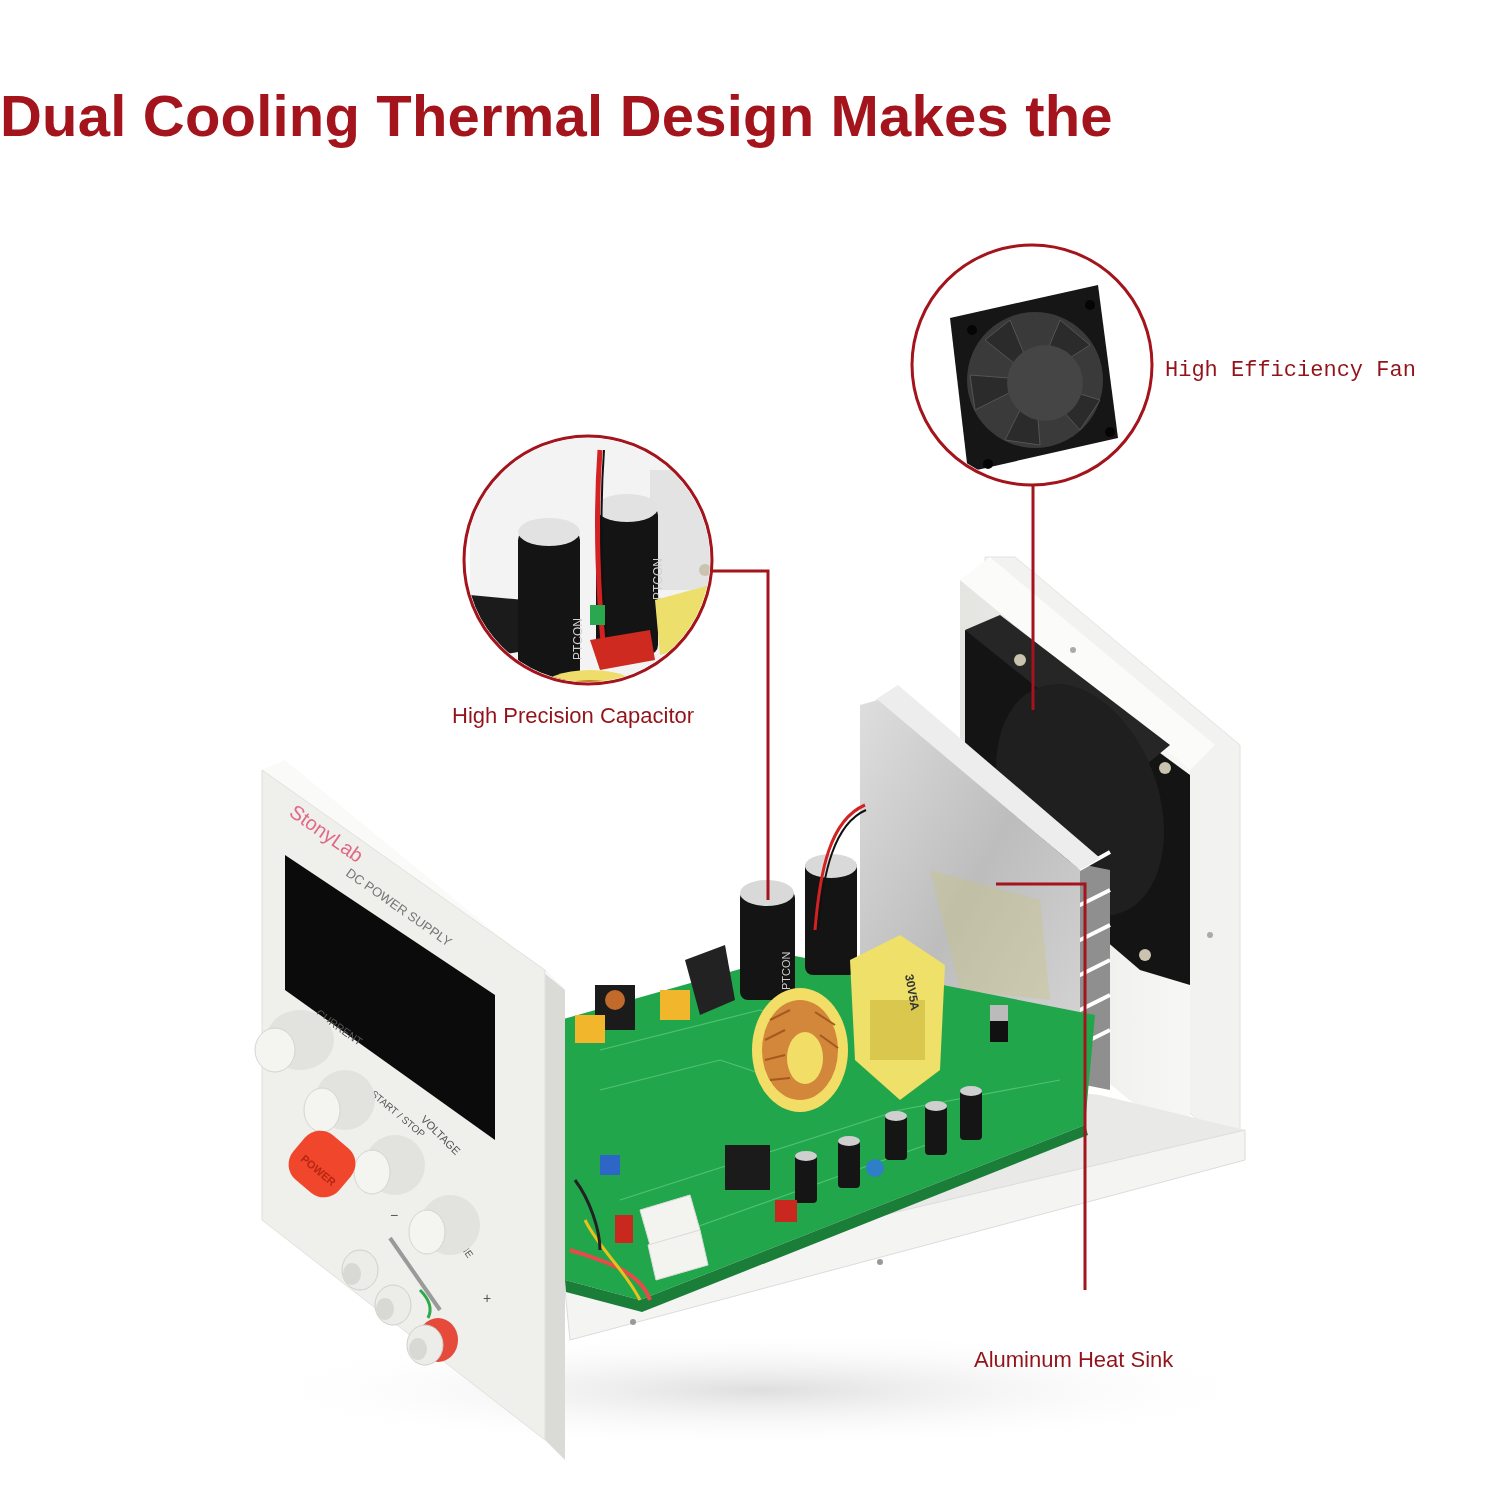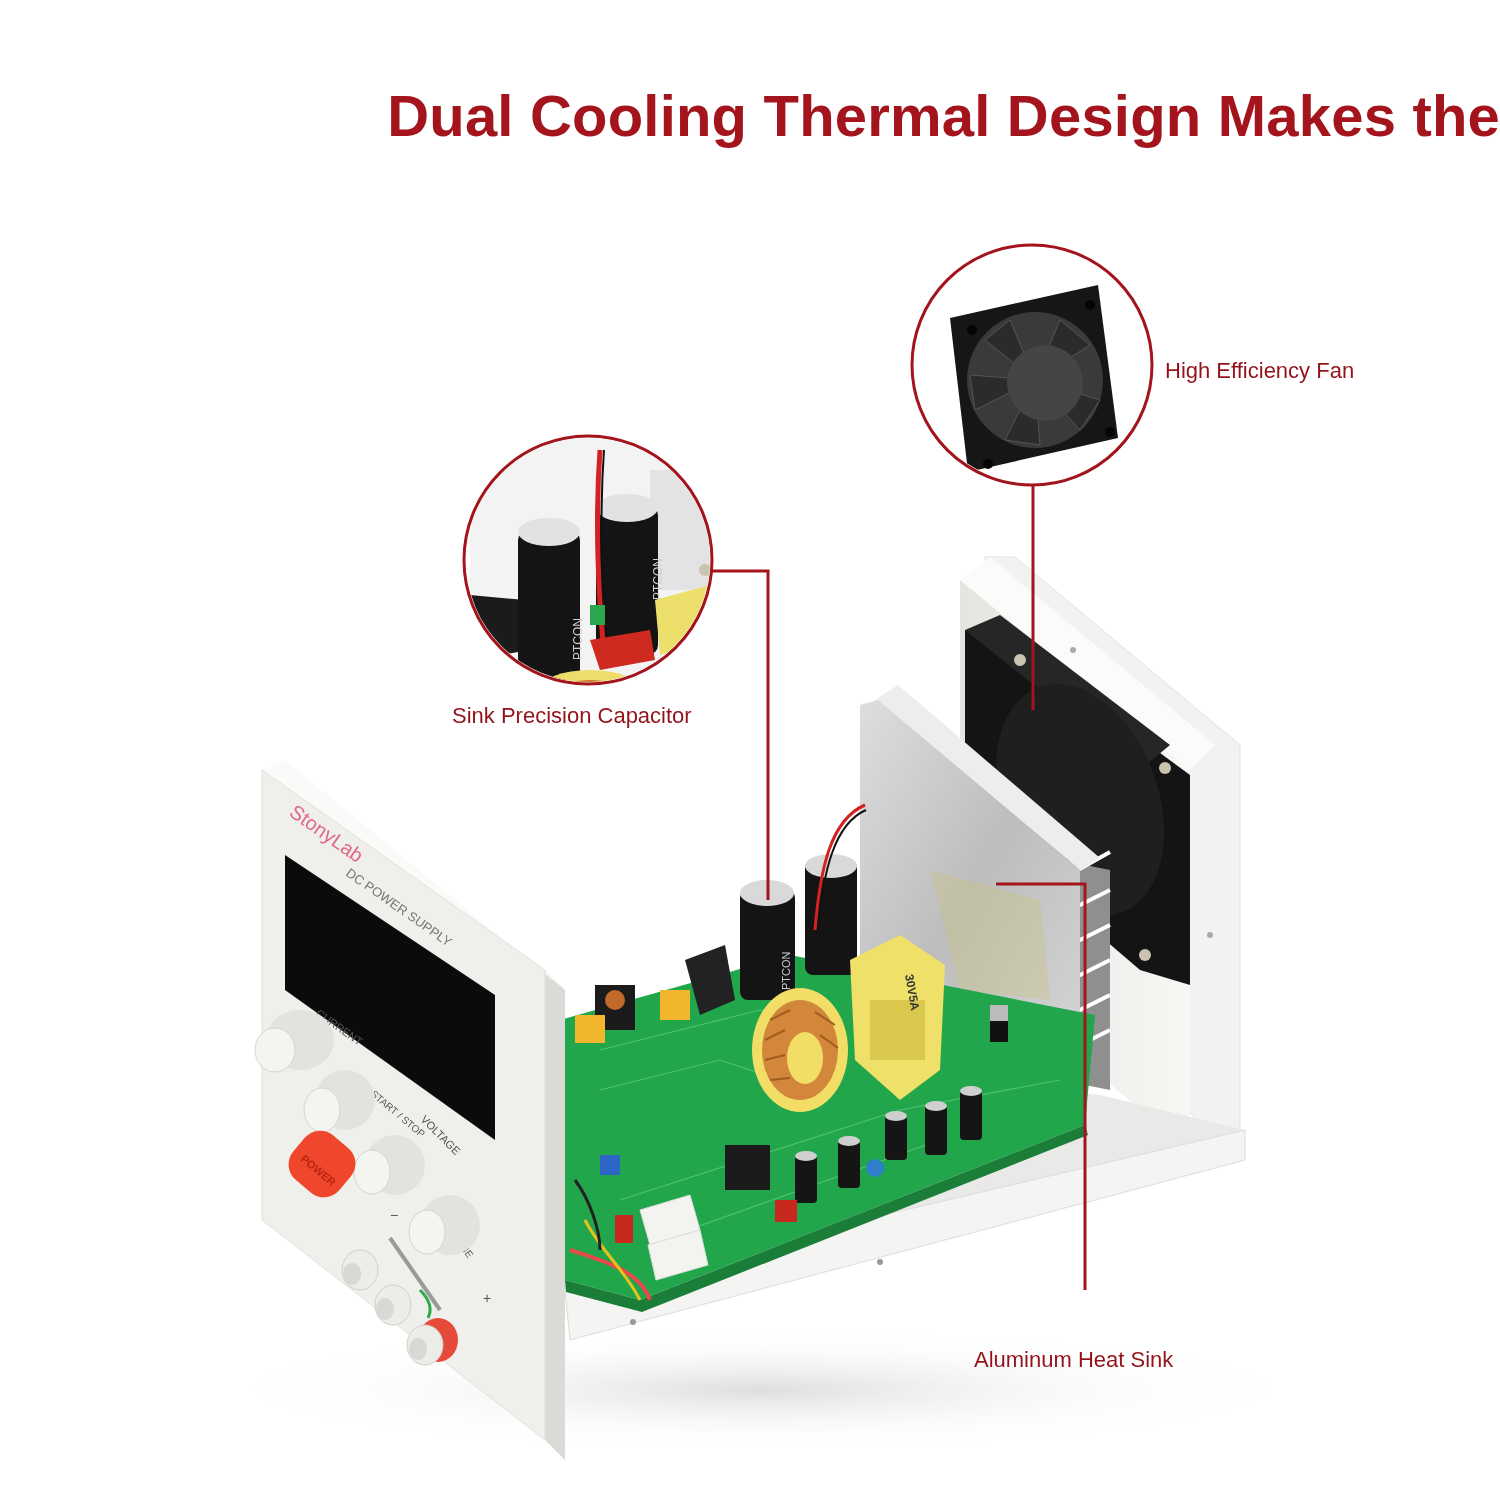--- a/index.html
+++ b/index.html
@@ -5,7 +5,7 @@
   html, body { margin: 0; padding: 0; background: #ffffff; }
   body { width: 1500px; height: 1500px; position: relative; overflow: hidden; font-family: "Liberation Sans", sans-serif; }
   .title {
-    position: absolute; left: 0; top: 82px; width: 1500px; text-align: right;
+    position: absolute; left: 0; top: 82px; width: 1500px; text-align: left;
     color: #a3141c; font-weight: bold; font-size: 58px; line-height: 68px; letter-spacing: 0.2px;
   }
   .callout-label {

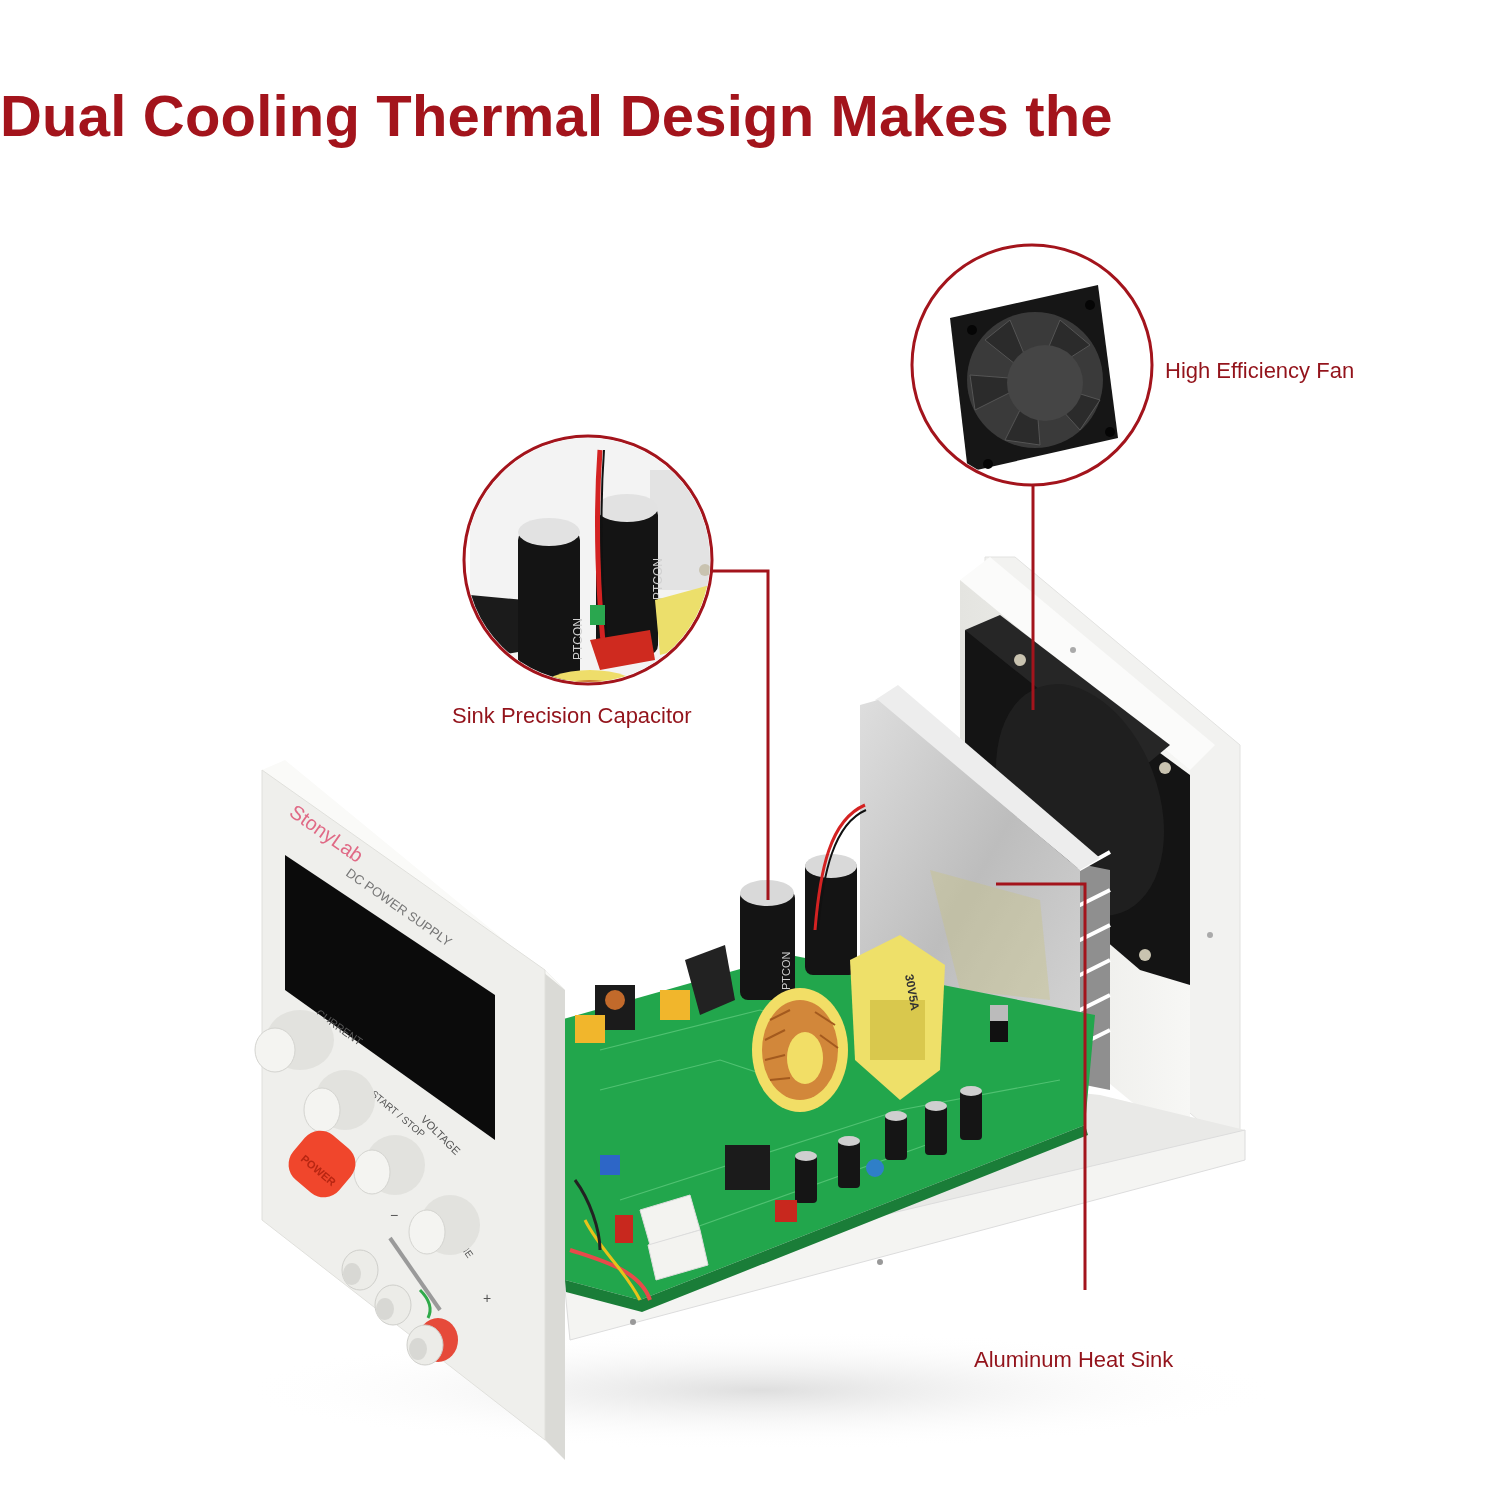--- a/index.html
+++ b/index.html
@@ -275,7 +275,7 @@
   <polyline points="996,884 1085,884 1085,1290" fill="none" stroke="#a3141c" stroke-width="3"></polyline>
 </svg>
 
-<div class="callout-label" style="left:1165px; top:358px;">High Efficiency Fan</div>
+<div class="callout-label" style="left:1165px; top:358px;font-family:Liberation Mono, monospace;">High Efficiency Fan</div>
 <div class="callout-label" style="left:452px; top:703px;">Sink Precision Capacitor</div>
 <div class="callout-label" style="left:974px; top:1303px;margin-top:44px;">Aluminum Heat Sink</div>
 

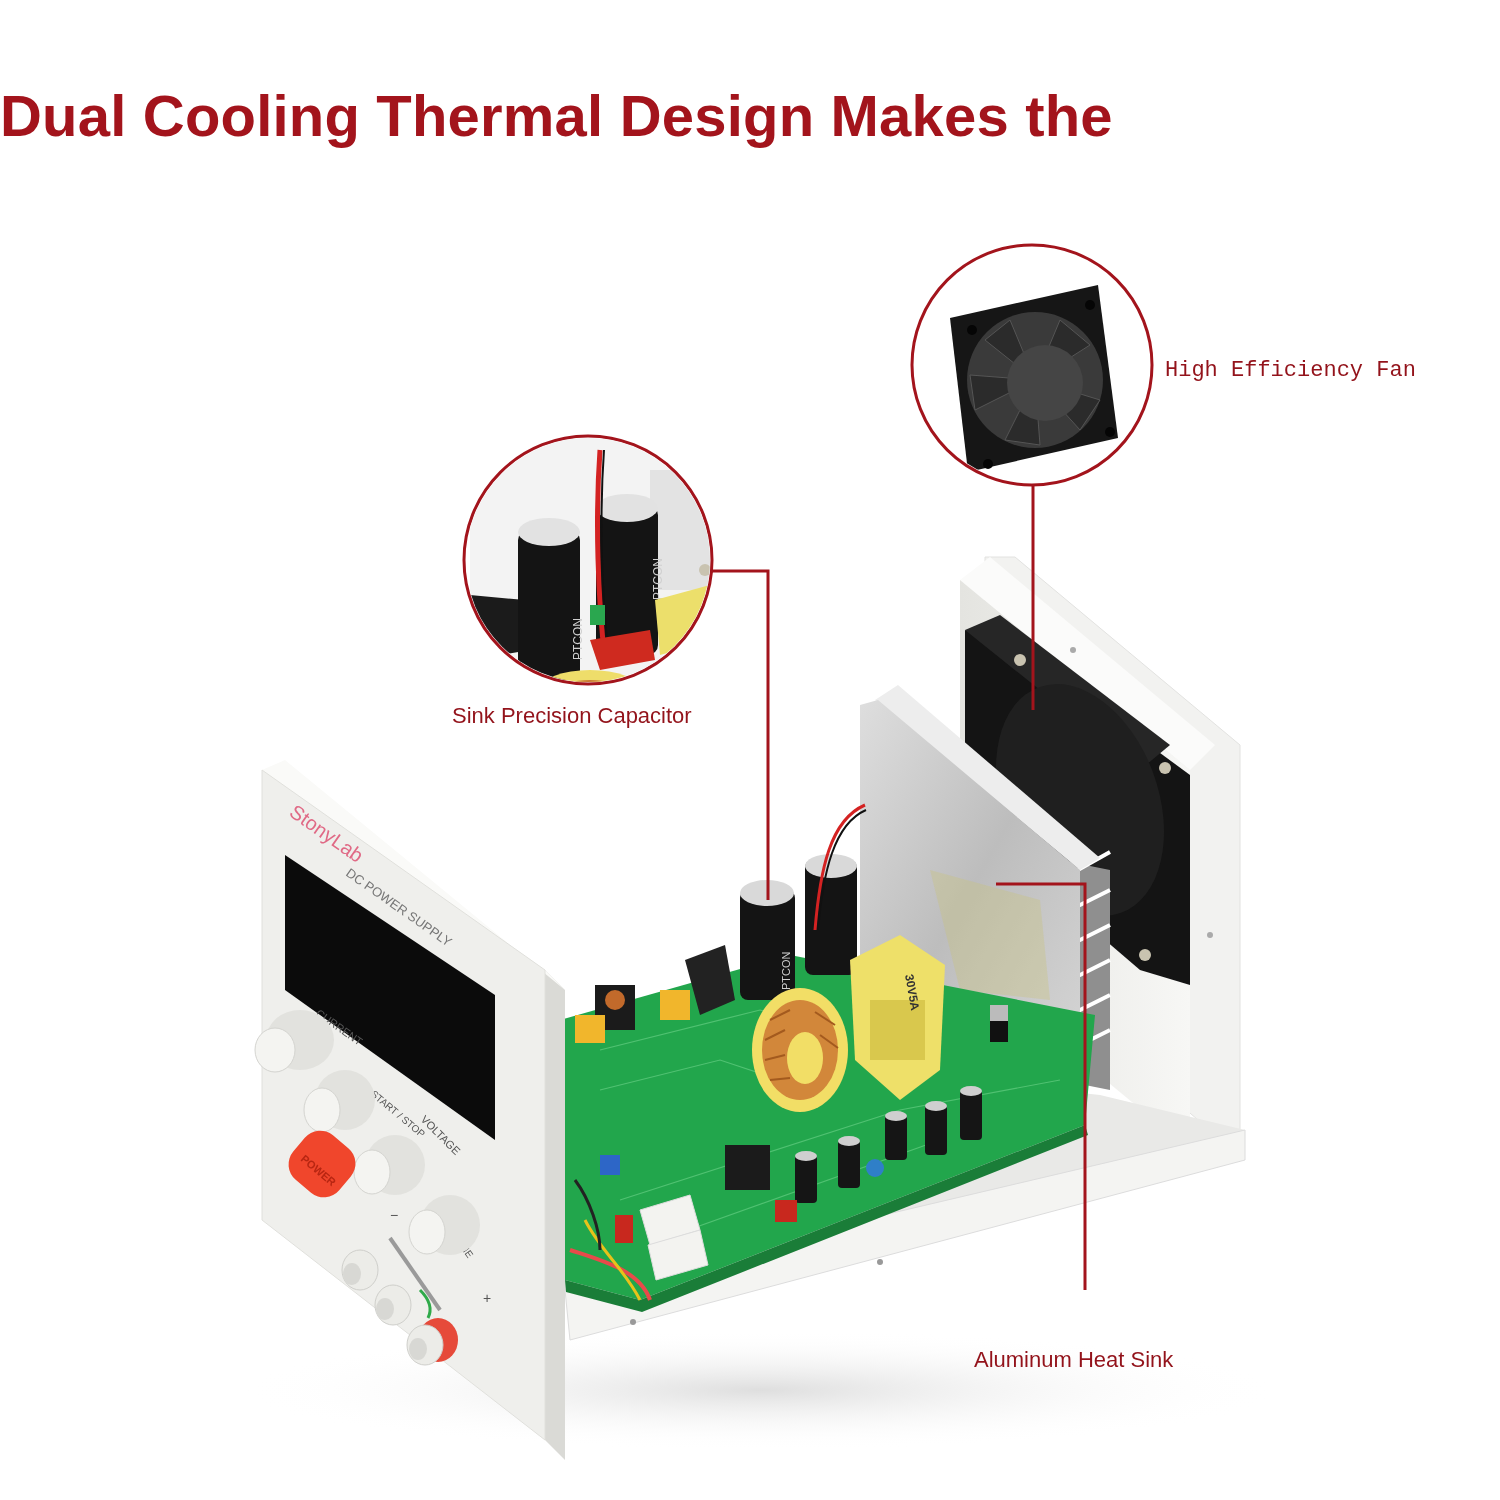--- a/index.html
+++ b/index.html
@@ -276,7 +276,7 @@
 </svg>
 
 <div class="callout-label" style="left:1165px; top:358px;font-family:Liberation Mono, monospace;">High Efficiency Fan</div>
-<div class="callout-label" style="left:452px; top:703px;">Sink Precision Capacitor</div>
+<div class="callout-label" style="left:452px; top:703px;">High Precision Capacitor</div>
 <div class="callout-label" style="left:974px; top:1303px;margin-top:44px;">Aluminum Heat Sink</div>
 
 </body></html>

